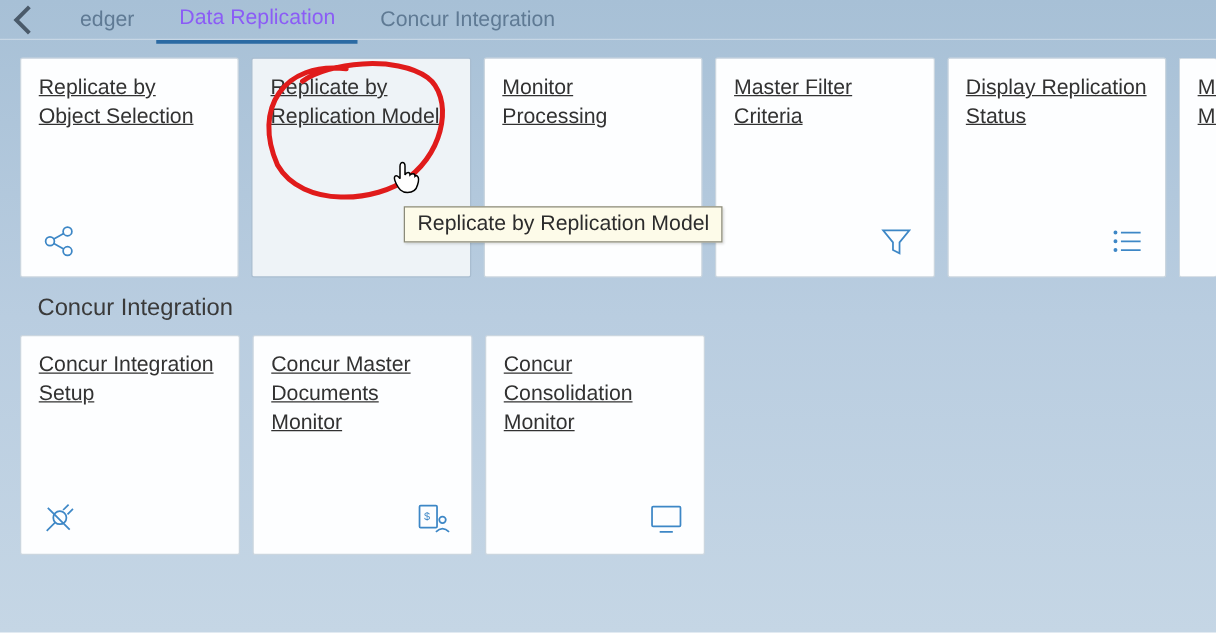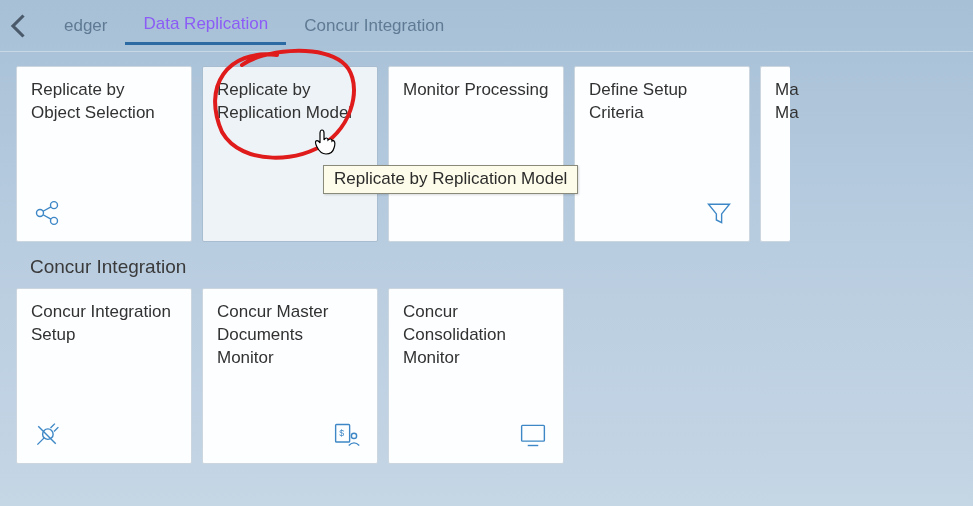--- a/index.html
+++ b/index.html
@@ -14,7 +14,7 @@
   .tabbar {
     display: flex;
     align-items: center;
-    height: 52px;
+    height: 32px;
     padding: 0 6px;
     border-bottom: 1px solid rgba(255,255,255,0.35);
   }

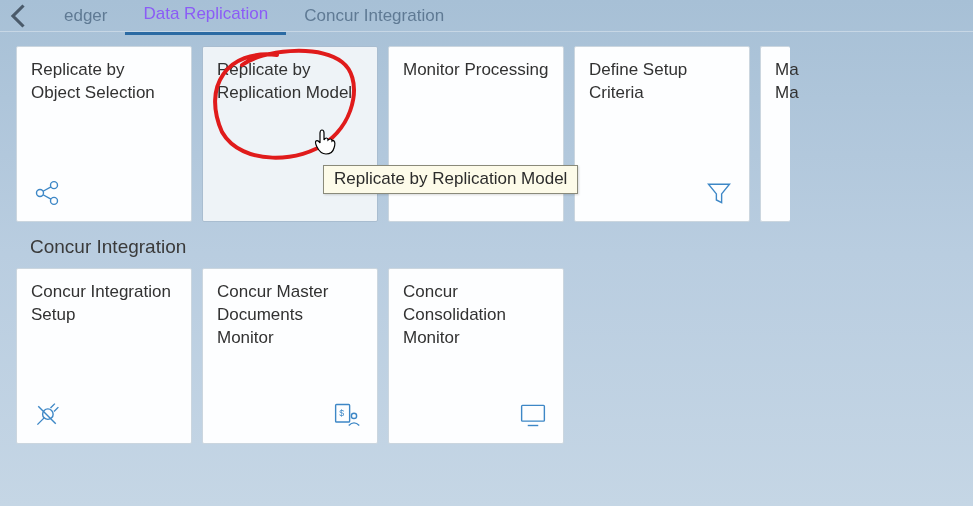--- a/index.html
+++ b/index.html
@@ -72,6 +72,7 @@
     font-size: 17px;
     line-height: 1.35;
     color: #323232;
+    text-decoration: underline;
   }
   .tile-icon {
     position: absolute;

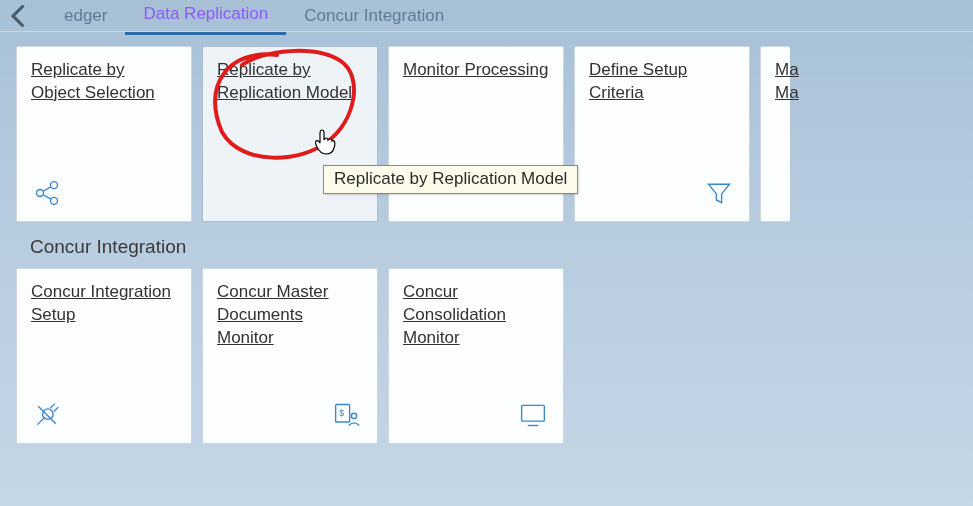--- a/index.html
+++ b/index.html
@@ -157,7 +157,7 @@
     <div class="tile-title">Monitor Processing</div>
   </div>
   <div class="tile">
-    <div class="tile-title">Define Setup Criteria</div>
+    <div class="tile-title">Master Filter Criteria</div>
     <div class="tile-icon">
       <svg viewBox="0 0 32 32">
           <path d="M4 6 H28 L19 17 V27 L13 24 V17 Z"></path>

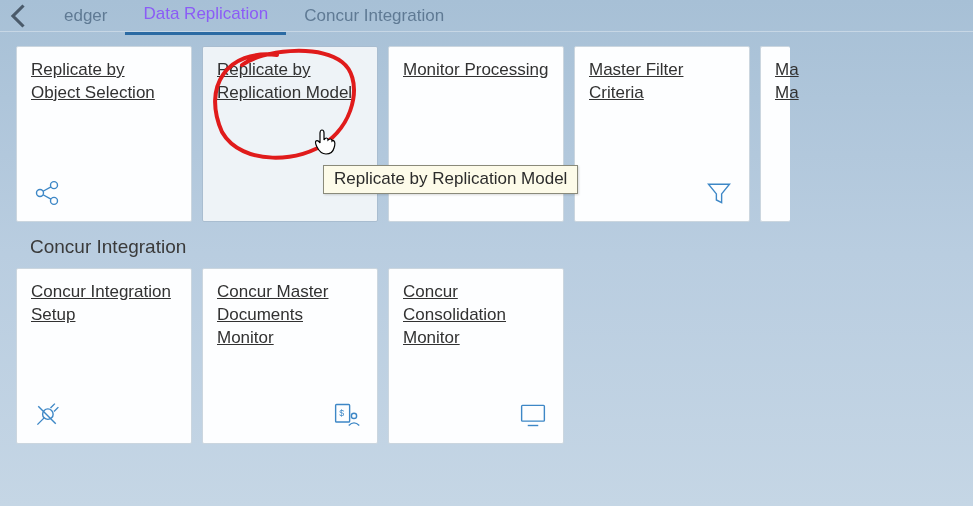--- a/index.html
+++ b/index.html
@@ -164,6 +164,19 @@
         </svg>
     </div>
   </div>
+  <div class="tile">
+    <div class="tile-title">Display Replication Status</div>
+    <div class="tile-icon">
+      <svg viewBox="0 0 32 32">
+          <line x1="10" y1="8" x2="28" y2="8"></line>
+          <line x1="10" y1="16" x2="28" y2="16"></line>
+          <line x1="10" y1="24" x2="28" y2="24"></line>
+          <circle cx="5" cy="8" r="1" fill="currentColor"></circle>
+          <circle cx="5" cy="16" r="1" fill="currentColor"></circle>
+          <circle cx="5" cy="24" r="1" fill="currentColor"></circle>
+        </svg>
+    </div>
+  </div>
   <div class="tile partial">
     <div class="tile-title" style="white-space:pre-line">Ma
 Ma</div>

